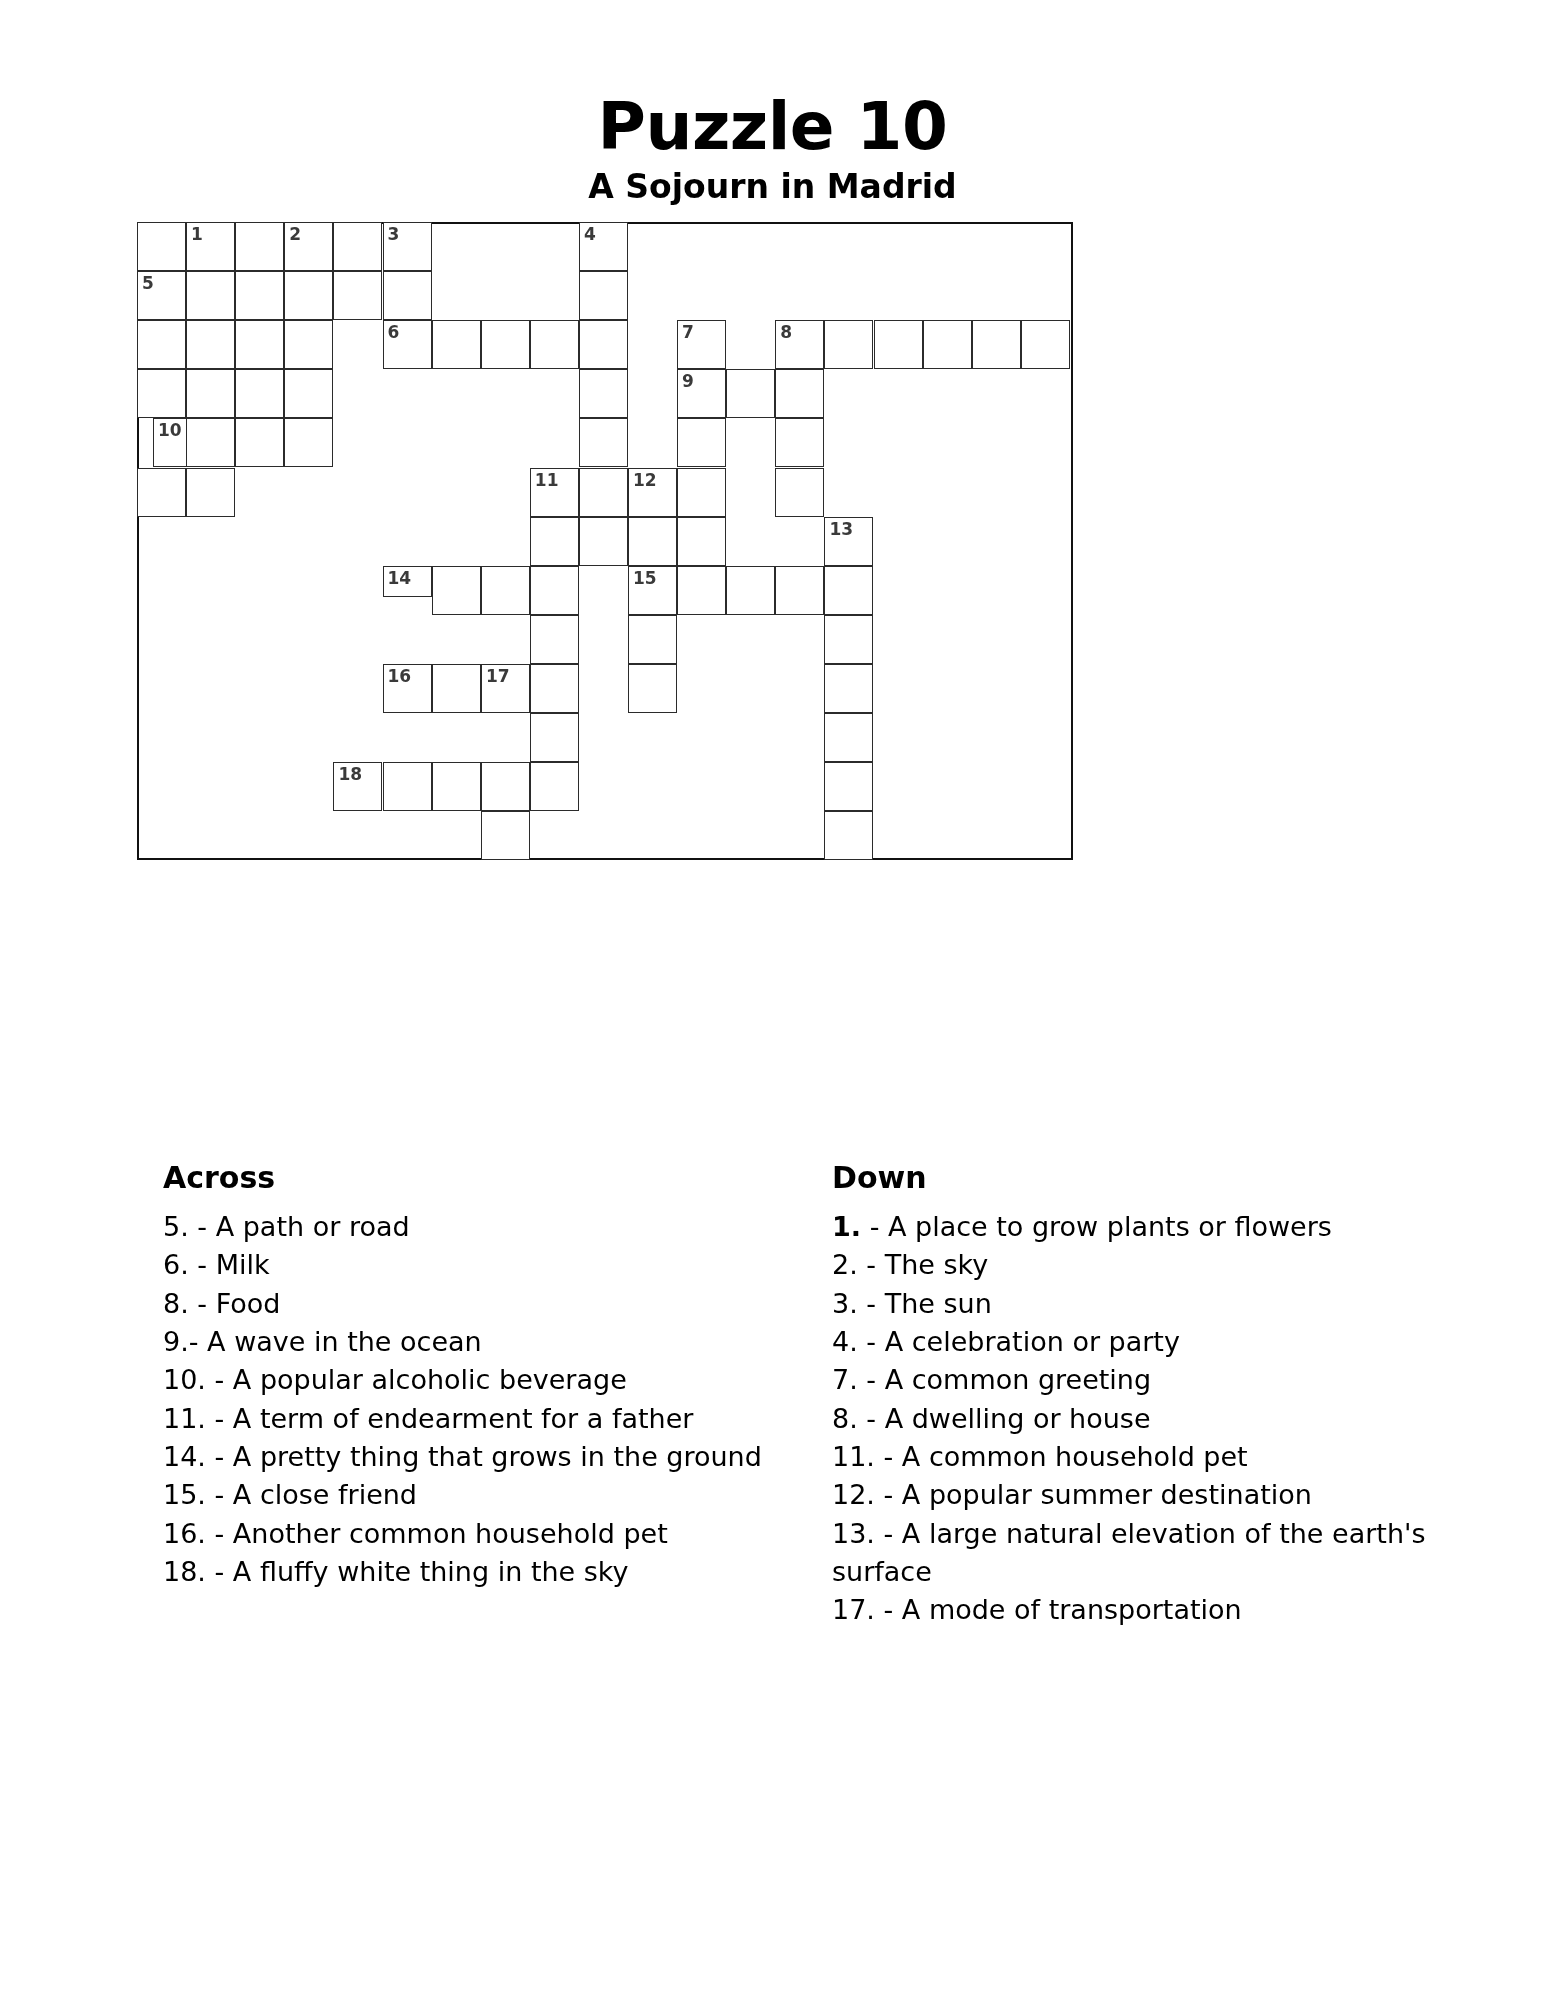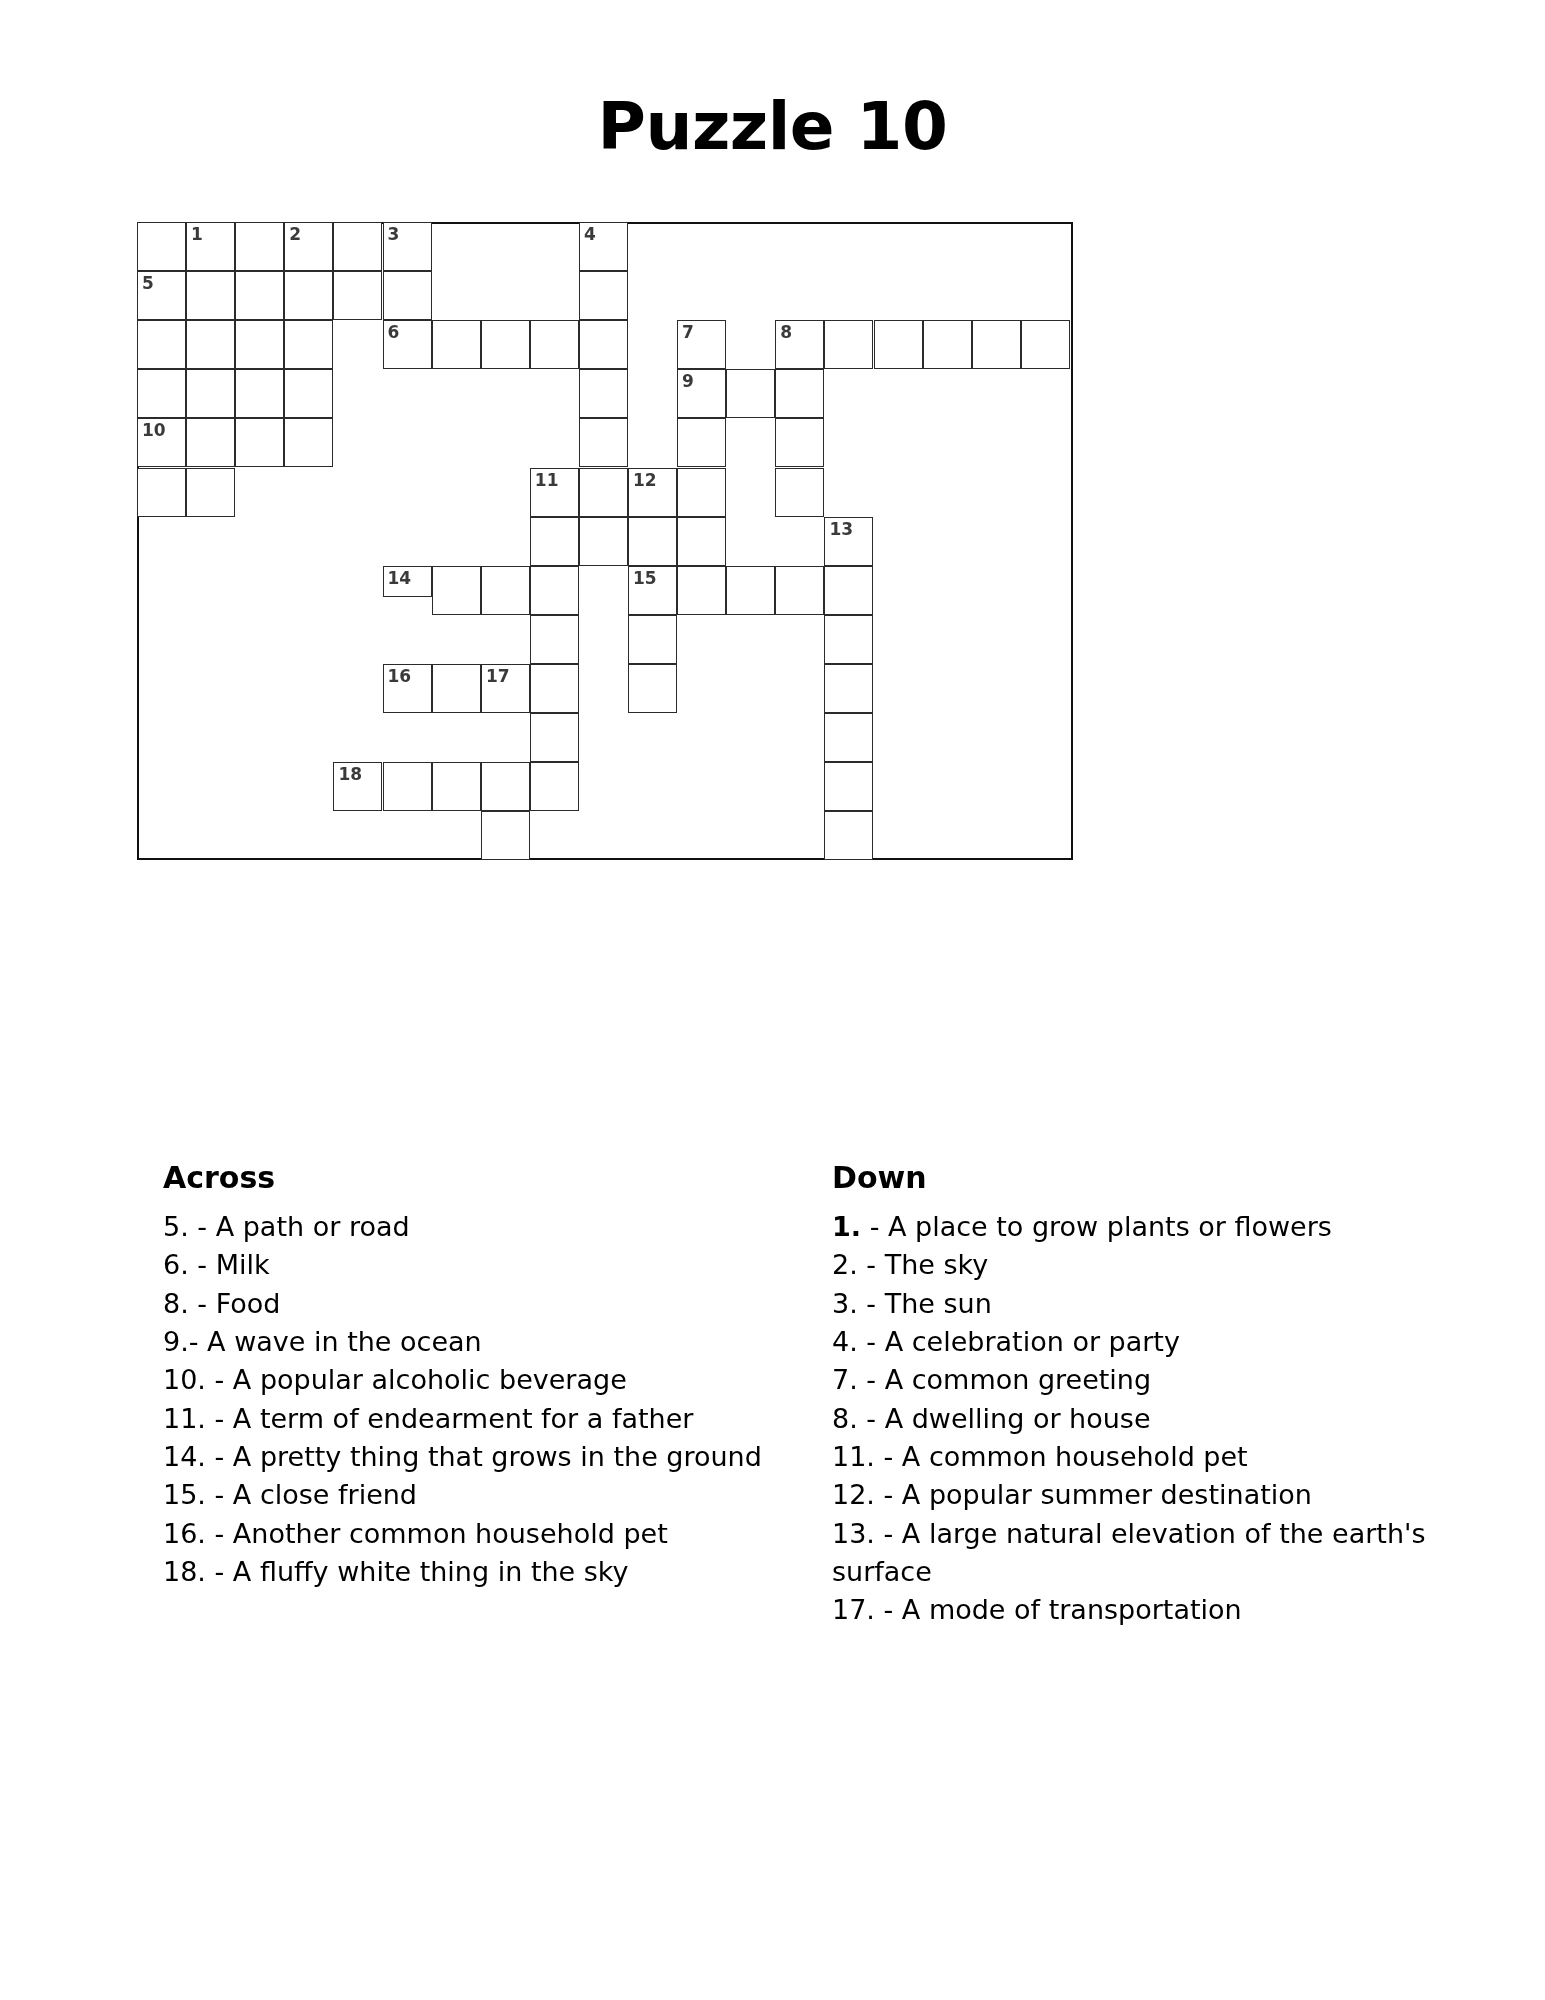--- a/index.html
+++ b/index.html
@@ -124,6 +124,7 @@
 
   <h1 class="puzzle-title">Puzzle 10</h1>
 
+  <h2 class="puzzle-subtitle">A Sojourn in Madrid</h2>
 
   <div id="grid-area">
     <div class="grid-outline"></div>

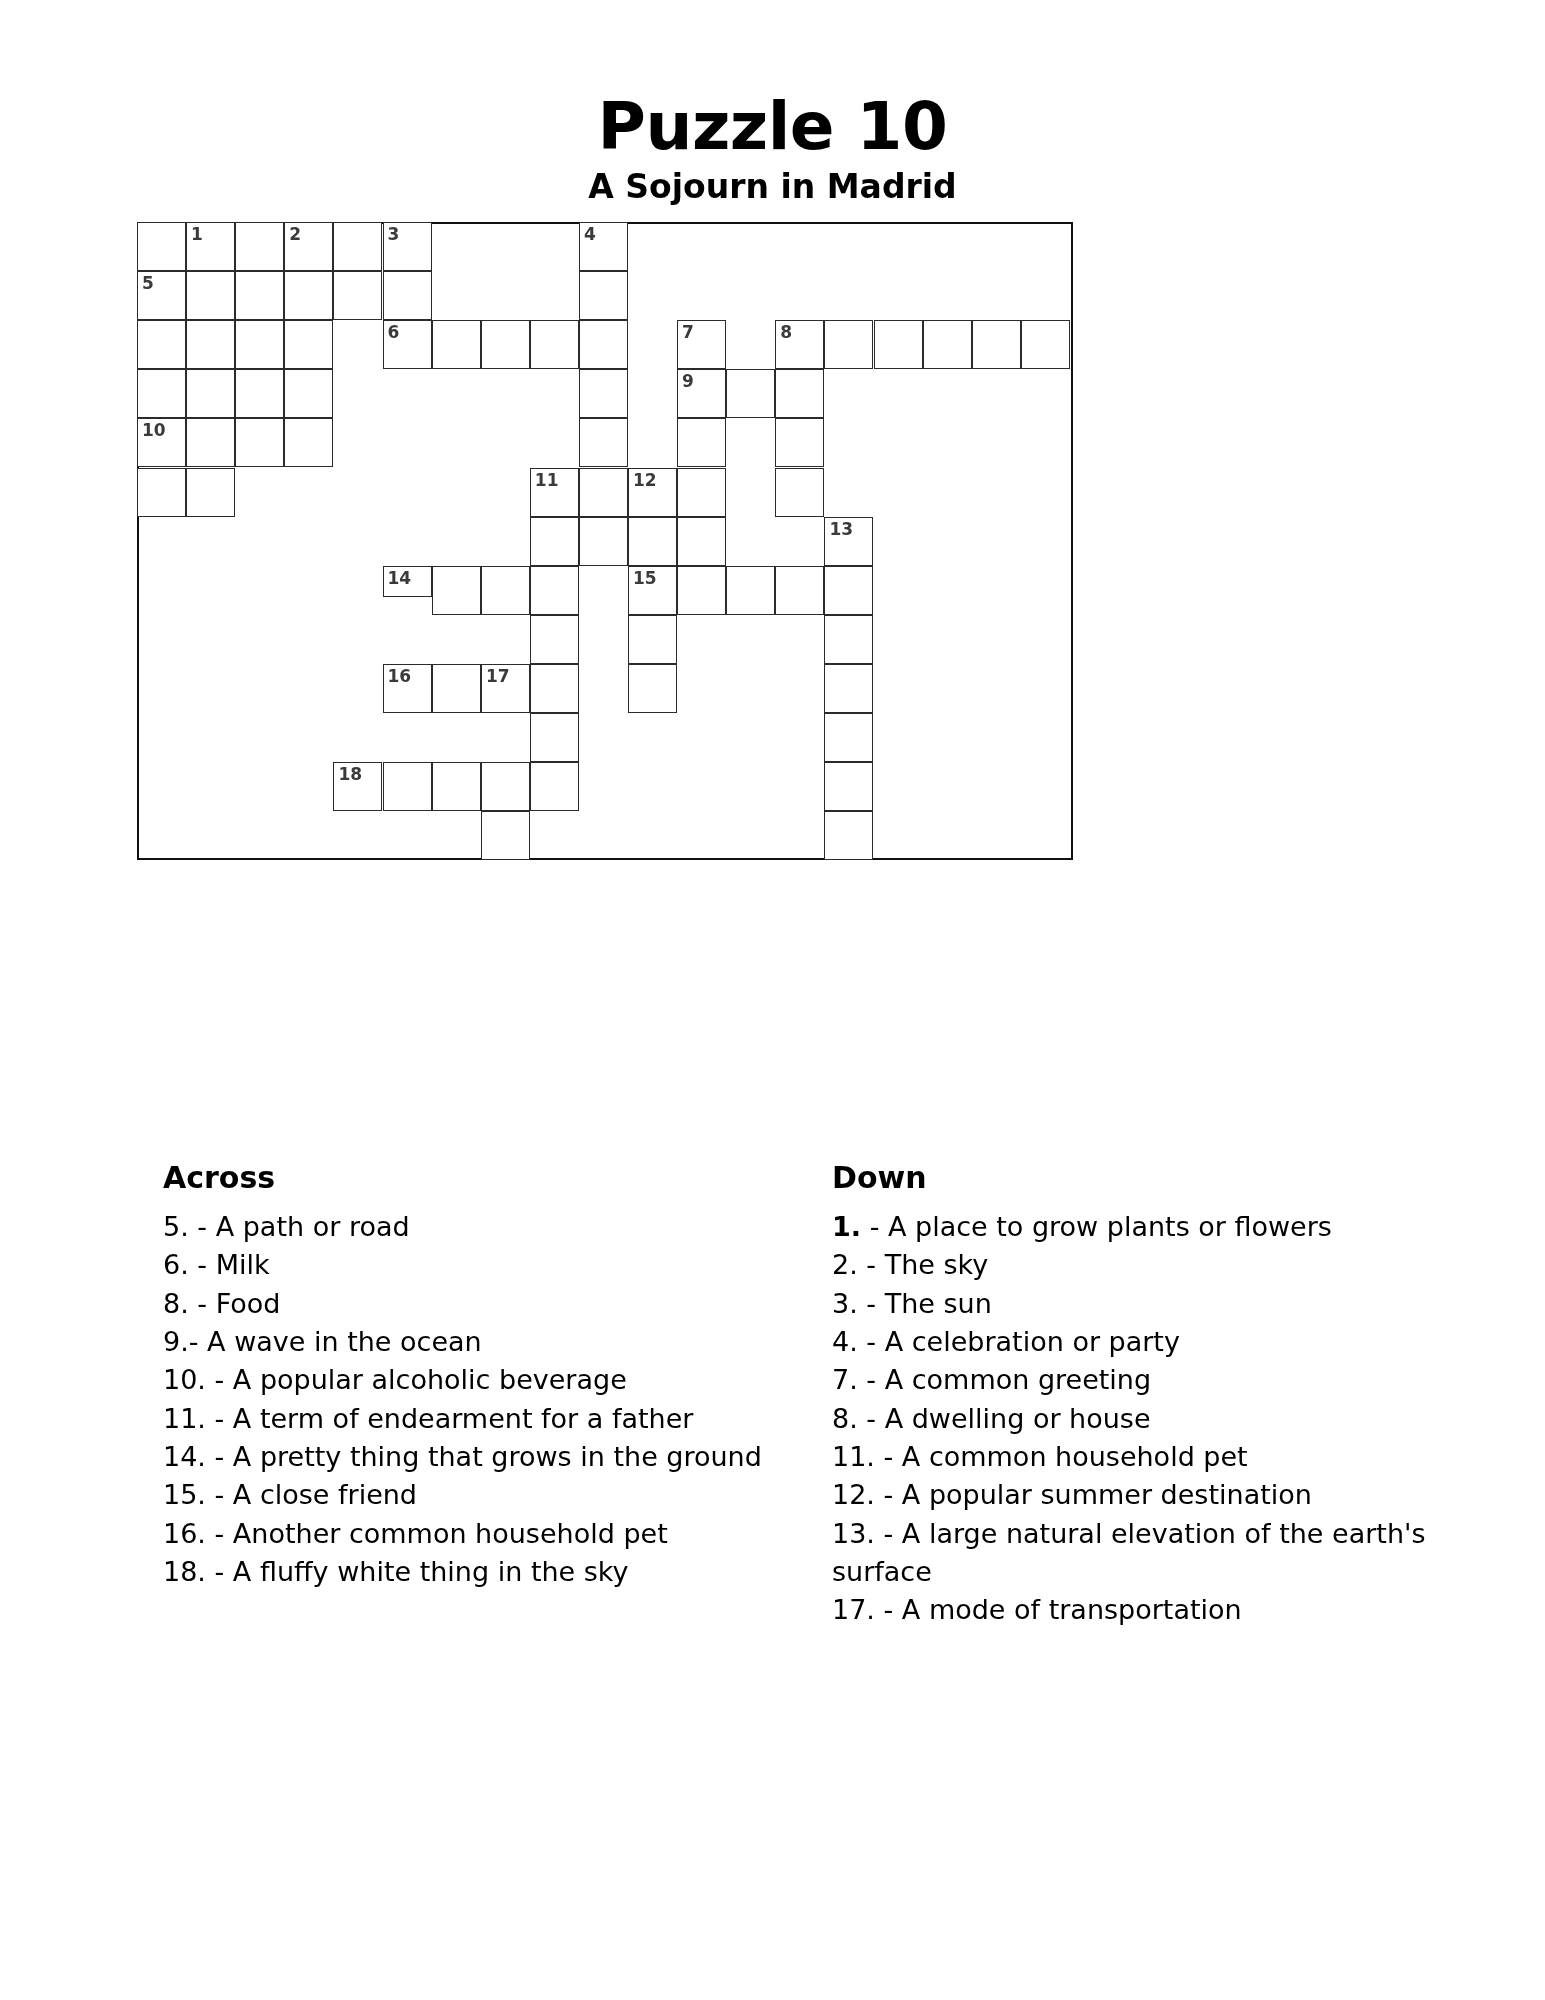--- a/index.html
+++ b/index.html
@@ -185,7 +185,7 @@
       </div>
       <div class="cw-cell" style="left: 589.2px; top: 147.3px; width: 49.1px; height: 49.1px;"></div>
       <div class="cw-cell" style="left: 638.3px; top: 147.3px; width: 49.1px; height: 49.1px;"></div>
-      <div class="cw-cell" style="left: 0px; top: 196.4px; width: 49.1px; height: 49.1px; text-align: right;">
+      <div class="cw-cell" style="left: 16px; top: 196.4px; width: 49.1px; height: 49.1px; text-align: right;">
         <span class="cw-num">10</span>
       </div>
       <div class="cw-cell" style="left: 49.1px; top: 196.4px; width: 49.1px; height: 49.1px;"></div>

